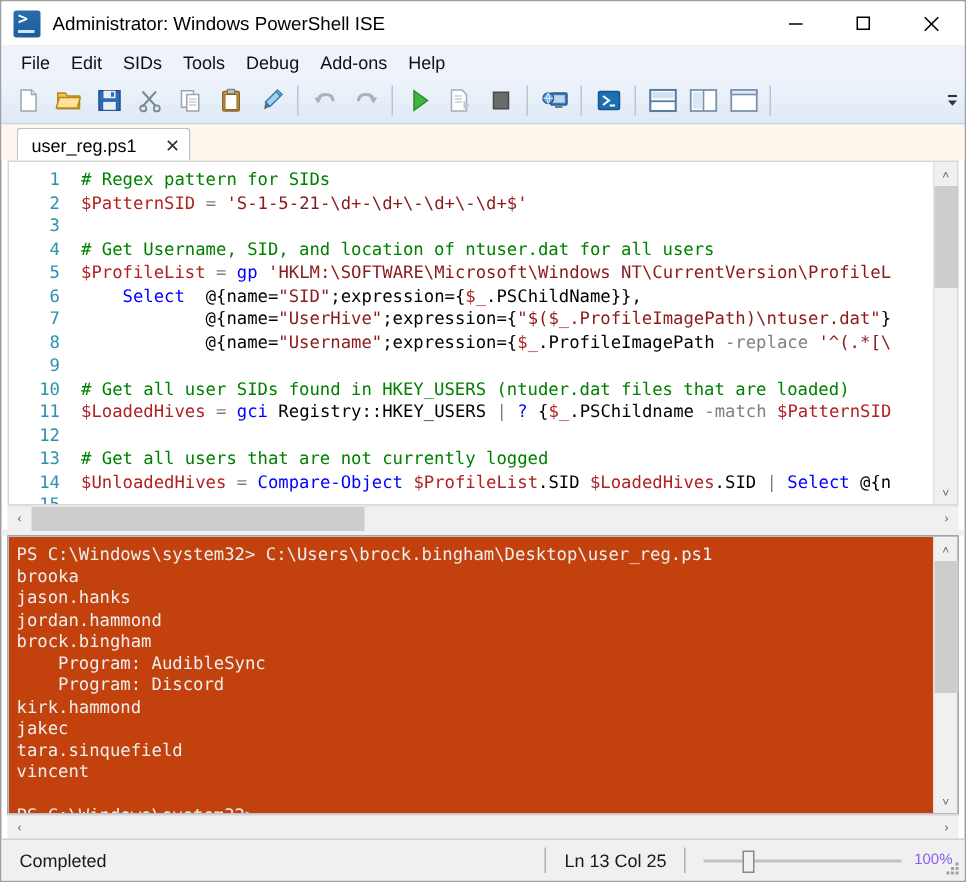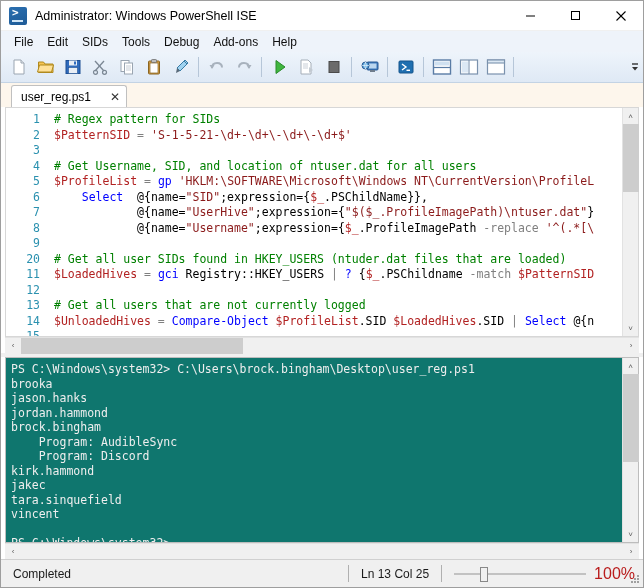--- a/index.html
+++ b/index.html
@@ -520,7 +520,7 @@
           <div>7</div>
           <div>8</div>
           <div>9</div>
-          <div>20</div>
+          <div>10</div>
           <div>11</div>
           <div>12</div>
           <div>13</div>

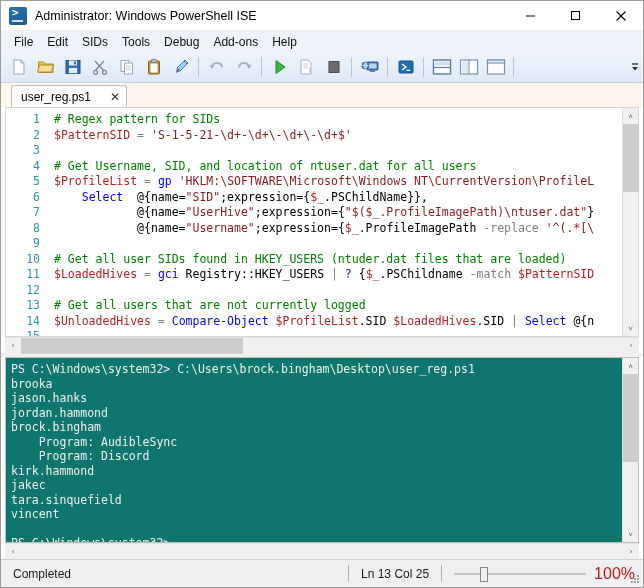--- a/index.html
+++ b/index.html
@@ -246,7 +246,7 @@
   }
   .console-text {
     flex: 1 1 auto;
-    background: #0f766e;
+    background: #c2410c;
     color: #eeeeee;
     font-family: "DejaVu Sans Mono", monospace;
     font-size: 11.5px;

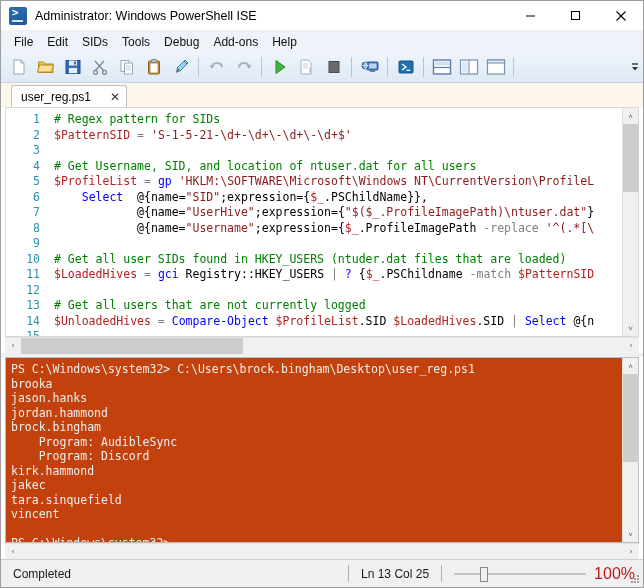--- a/index.html
+++ b/index.html
@@ -295,7 +295,7 @@
     width: 8px; height: 15px;
     background: #f0f0f0; border: 1px solid #888;
   }
-  .zoom-label { font-size: 16px; color: #b91c1c; }
+  .zoom-label { font-size: 10px; color: #8b5cf6; }
   .grip {
     position: absolute; right: 2px; bottom: 2px;
     width: 12px; height: 12px;

